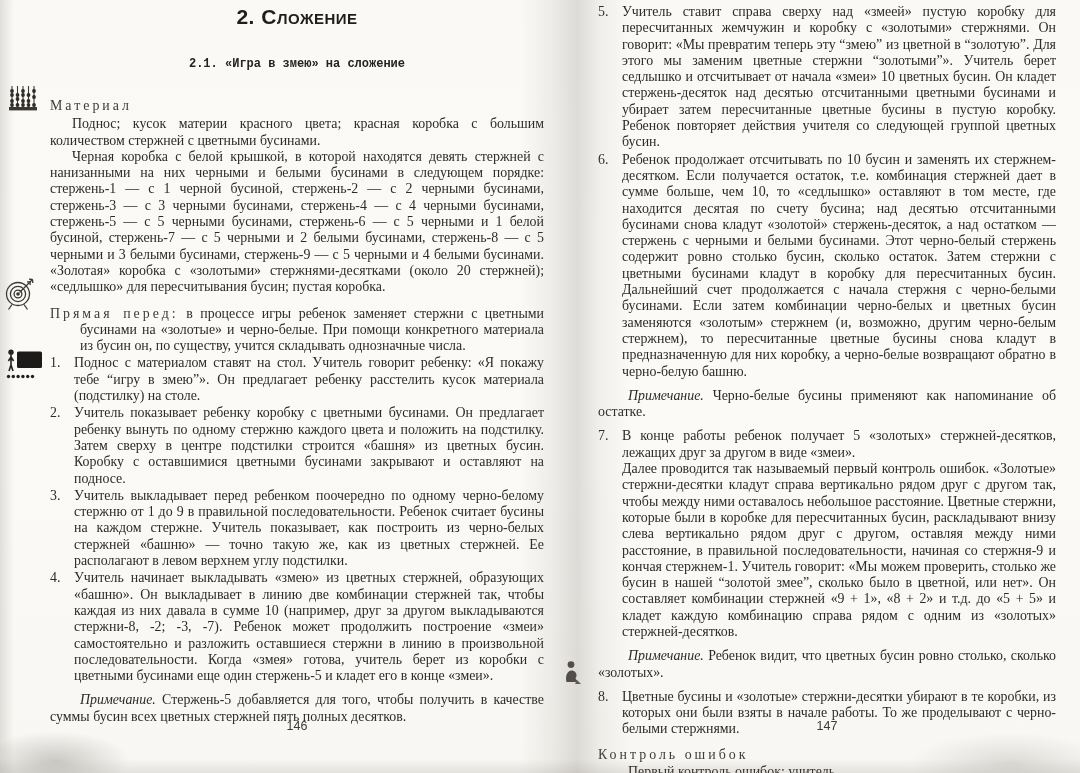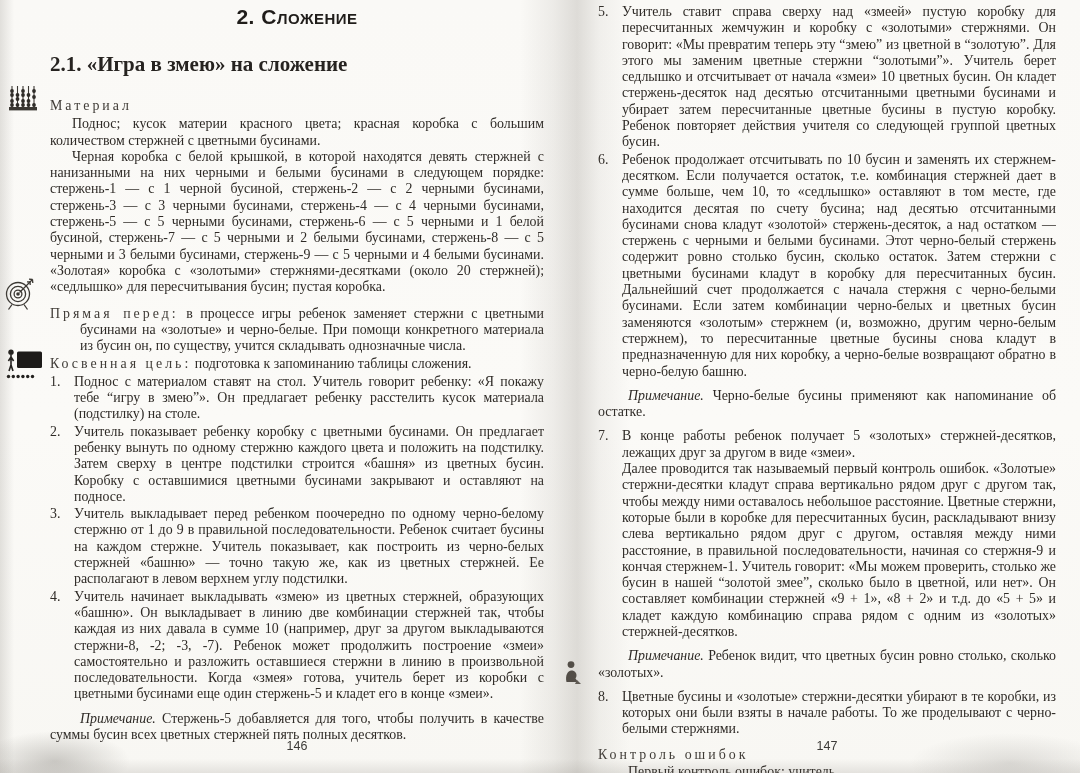--- a/index.html
+++ b/index.html
@@ -44,9 +44,9 @@
     font-size:21px;letter-spacing:0.5px;color:#201d1a;line-height:24px;
   }
   .section-title{
-    margin:25px 0 0 0;
-    font-family:Liberation Serif, serif;
-    font-weight:700;font-size:21px;color:#262320;line-height:20px;
+    margin:25px 0 0 0;text-align:center;
+    font-family:Liberation Mono, monospace;
+    font-weight:700;font-size:12px;color:#262320;line-height:20px;
   }
   .sp-heading{
     letter-spacing:3px;color:#3f3b36;

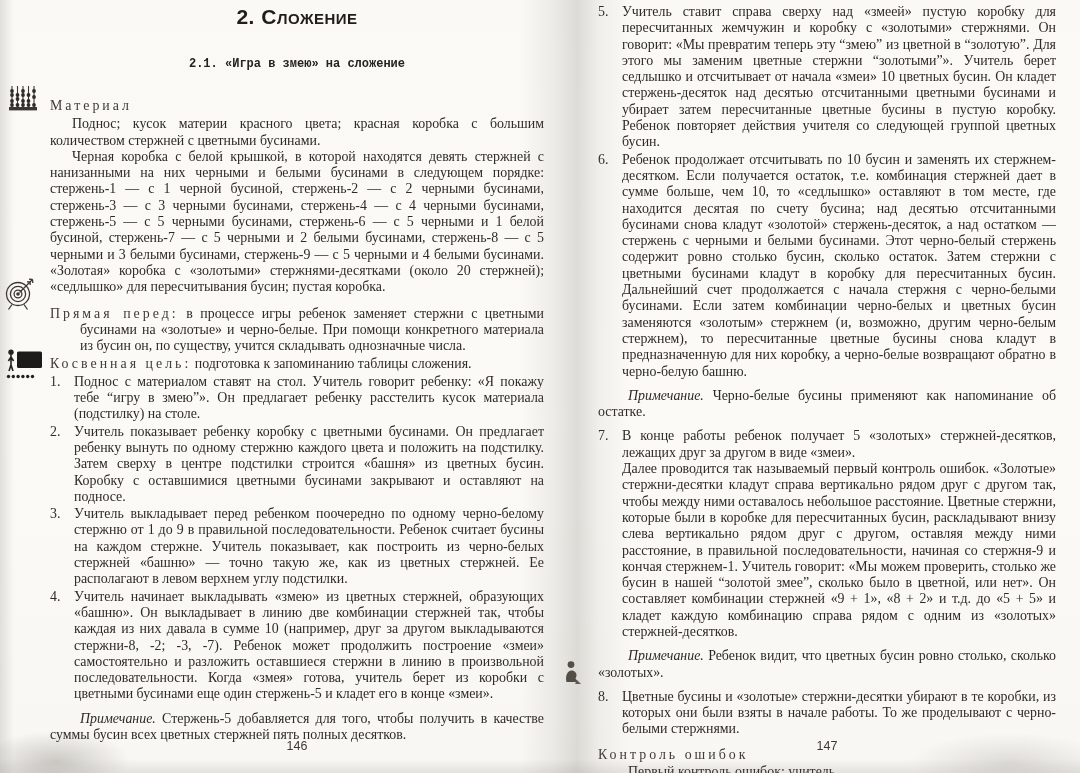--- a/index.html
+++ b/index.html
@@ -167,7 +167,6 @@
     <p class="ind">Черная коробка с белой крышкой, в которой находятся девять стержней с нанизанными на них черными и белыми бусинами в следующем порядке: стержень-1 — с 1 черной бусиной, стержень-2 — с 2 черными бусинами, стержень-3 — с 3 черными бусинами, стержень-4 — с 4 черными бусинами, стержень-5 — с 5 черными бусинами, стержень-6 — с 5 черными и 1 белой бусиной, стержень-7 — с 5 черными и 2 белыми бусинами, стержень-8 — с 5 черными и 3 белыми бусинами, стержень-9 — с 5 черными и 4 белыми бусинами. «Золотая» коробка с «золотыми» стержнями-десятками (около 20 стержней); «седлышко» для пересчитывания бусин; пустая коробка.</p>
 
     <p class="goal"><span class="sp-heading">Прямая перед:</span> <span>в процессе игры ребенок заменяет стержни с цветными бусинами на «золотые» и черно-белые. При помощи конкретного материала из бусин он, по существу, учится складывать однозначные числа.</span></p>
-    <p class="goal2"><span class="sp-heading">Косвенная цель:</span> <span>подготовка к запоминанию таблицы сложения.</span></p>
 
 
     <div class="li">

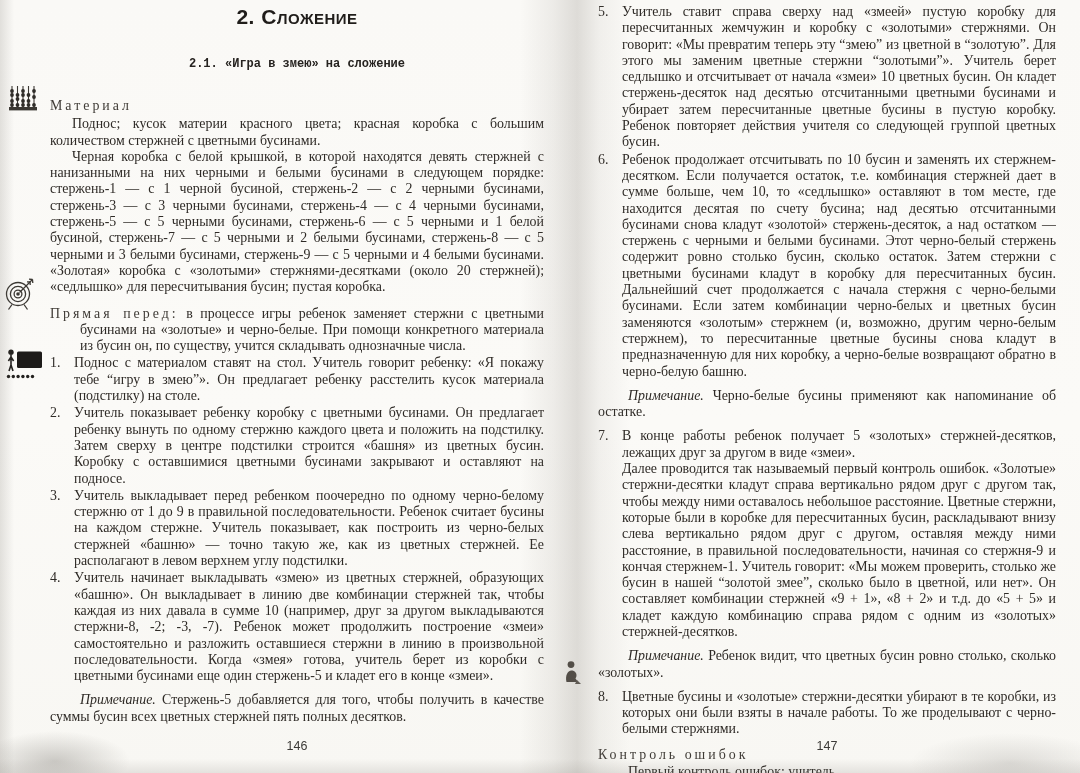--- a/index.html
+++ b/index.html
@@ -70,7 +70,7 @@
   .ctrl-text{text-indent:30px;margin-top:1px;}
 
   .pagenum{
-    position:absolute;top:739px;text-align:center;
+    position:absolute;top:719px;text-align:center;
     font-family:"Liberation Sans", sans-serif;font-size:12.5px;color:#3c3a37;
   }
   .pn-left{left:50px;width:494px;}

